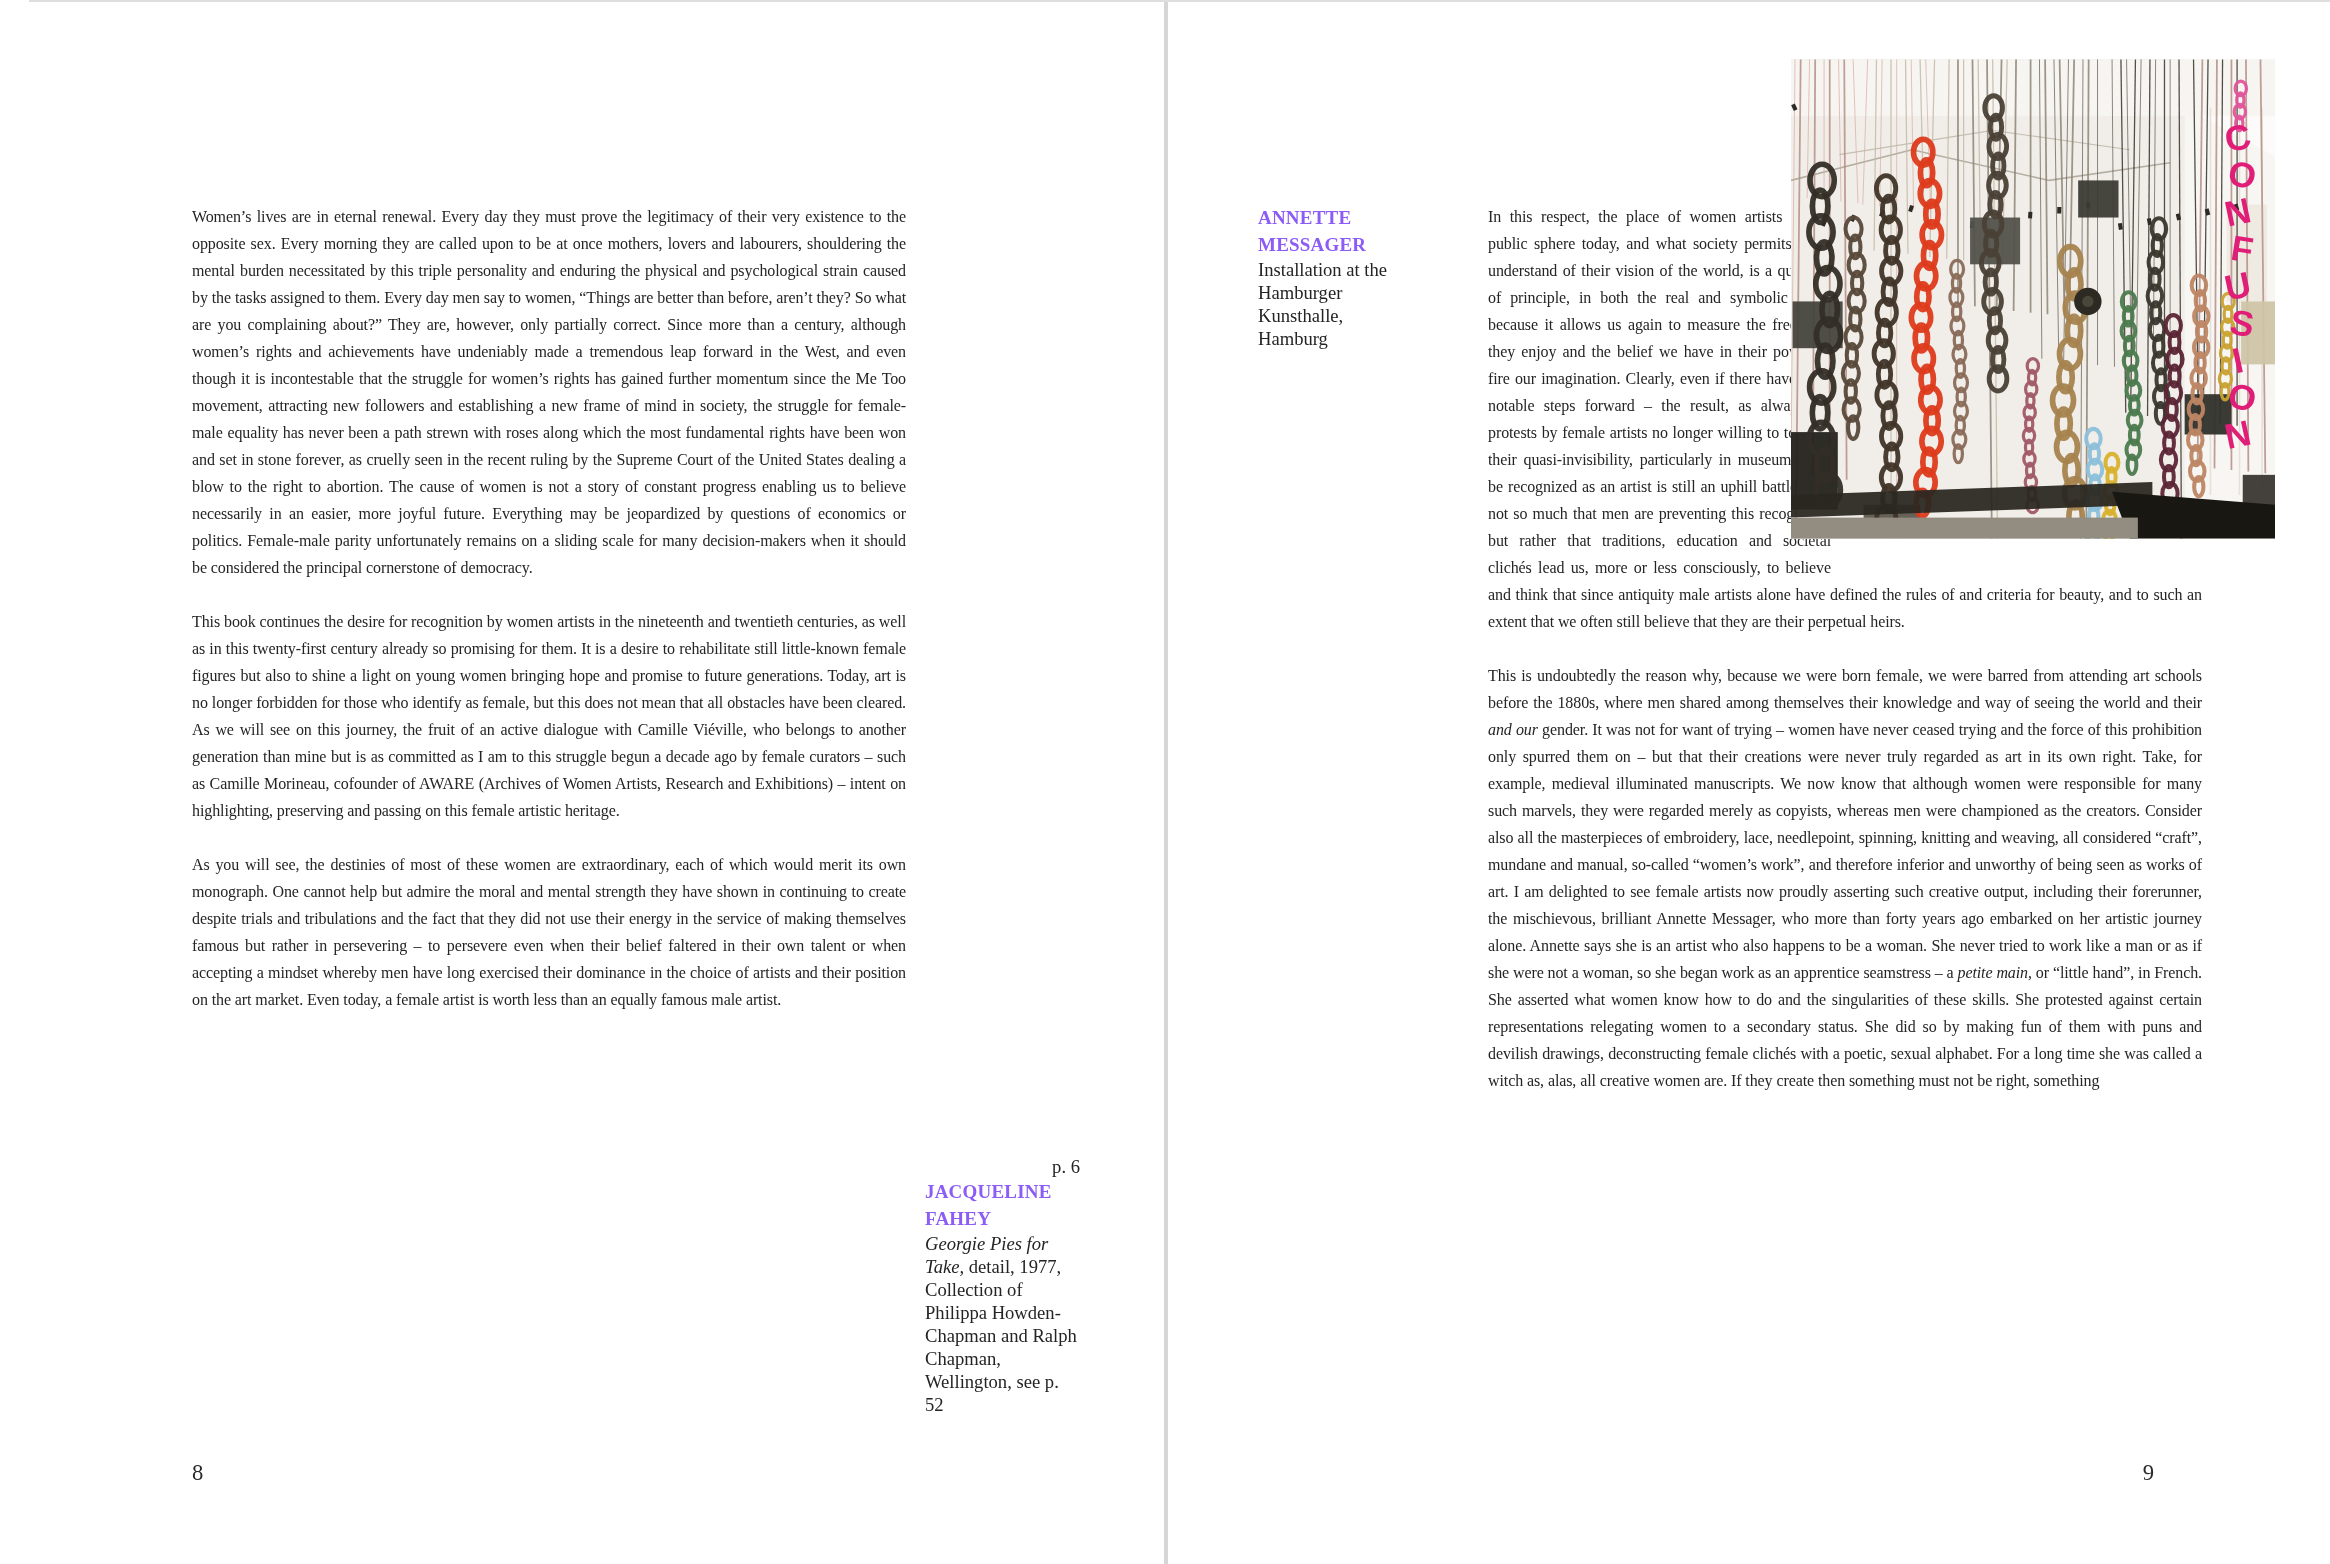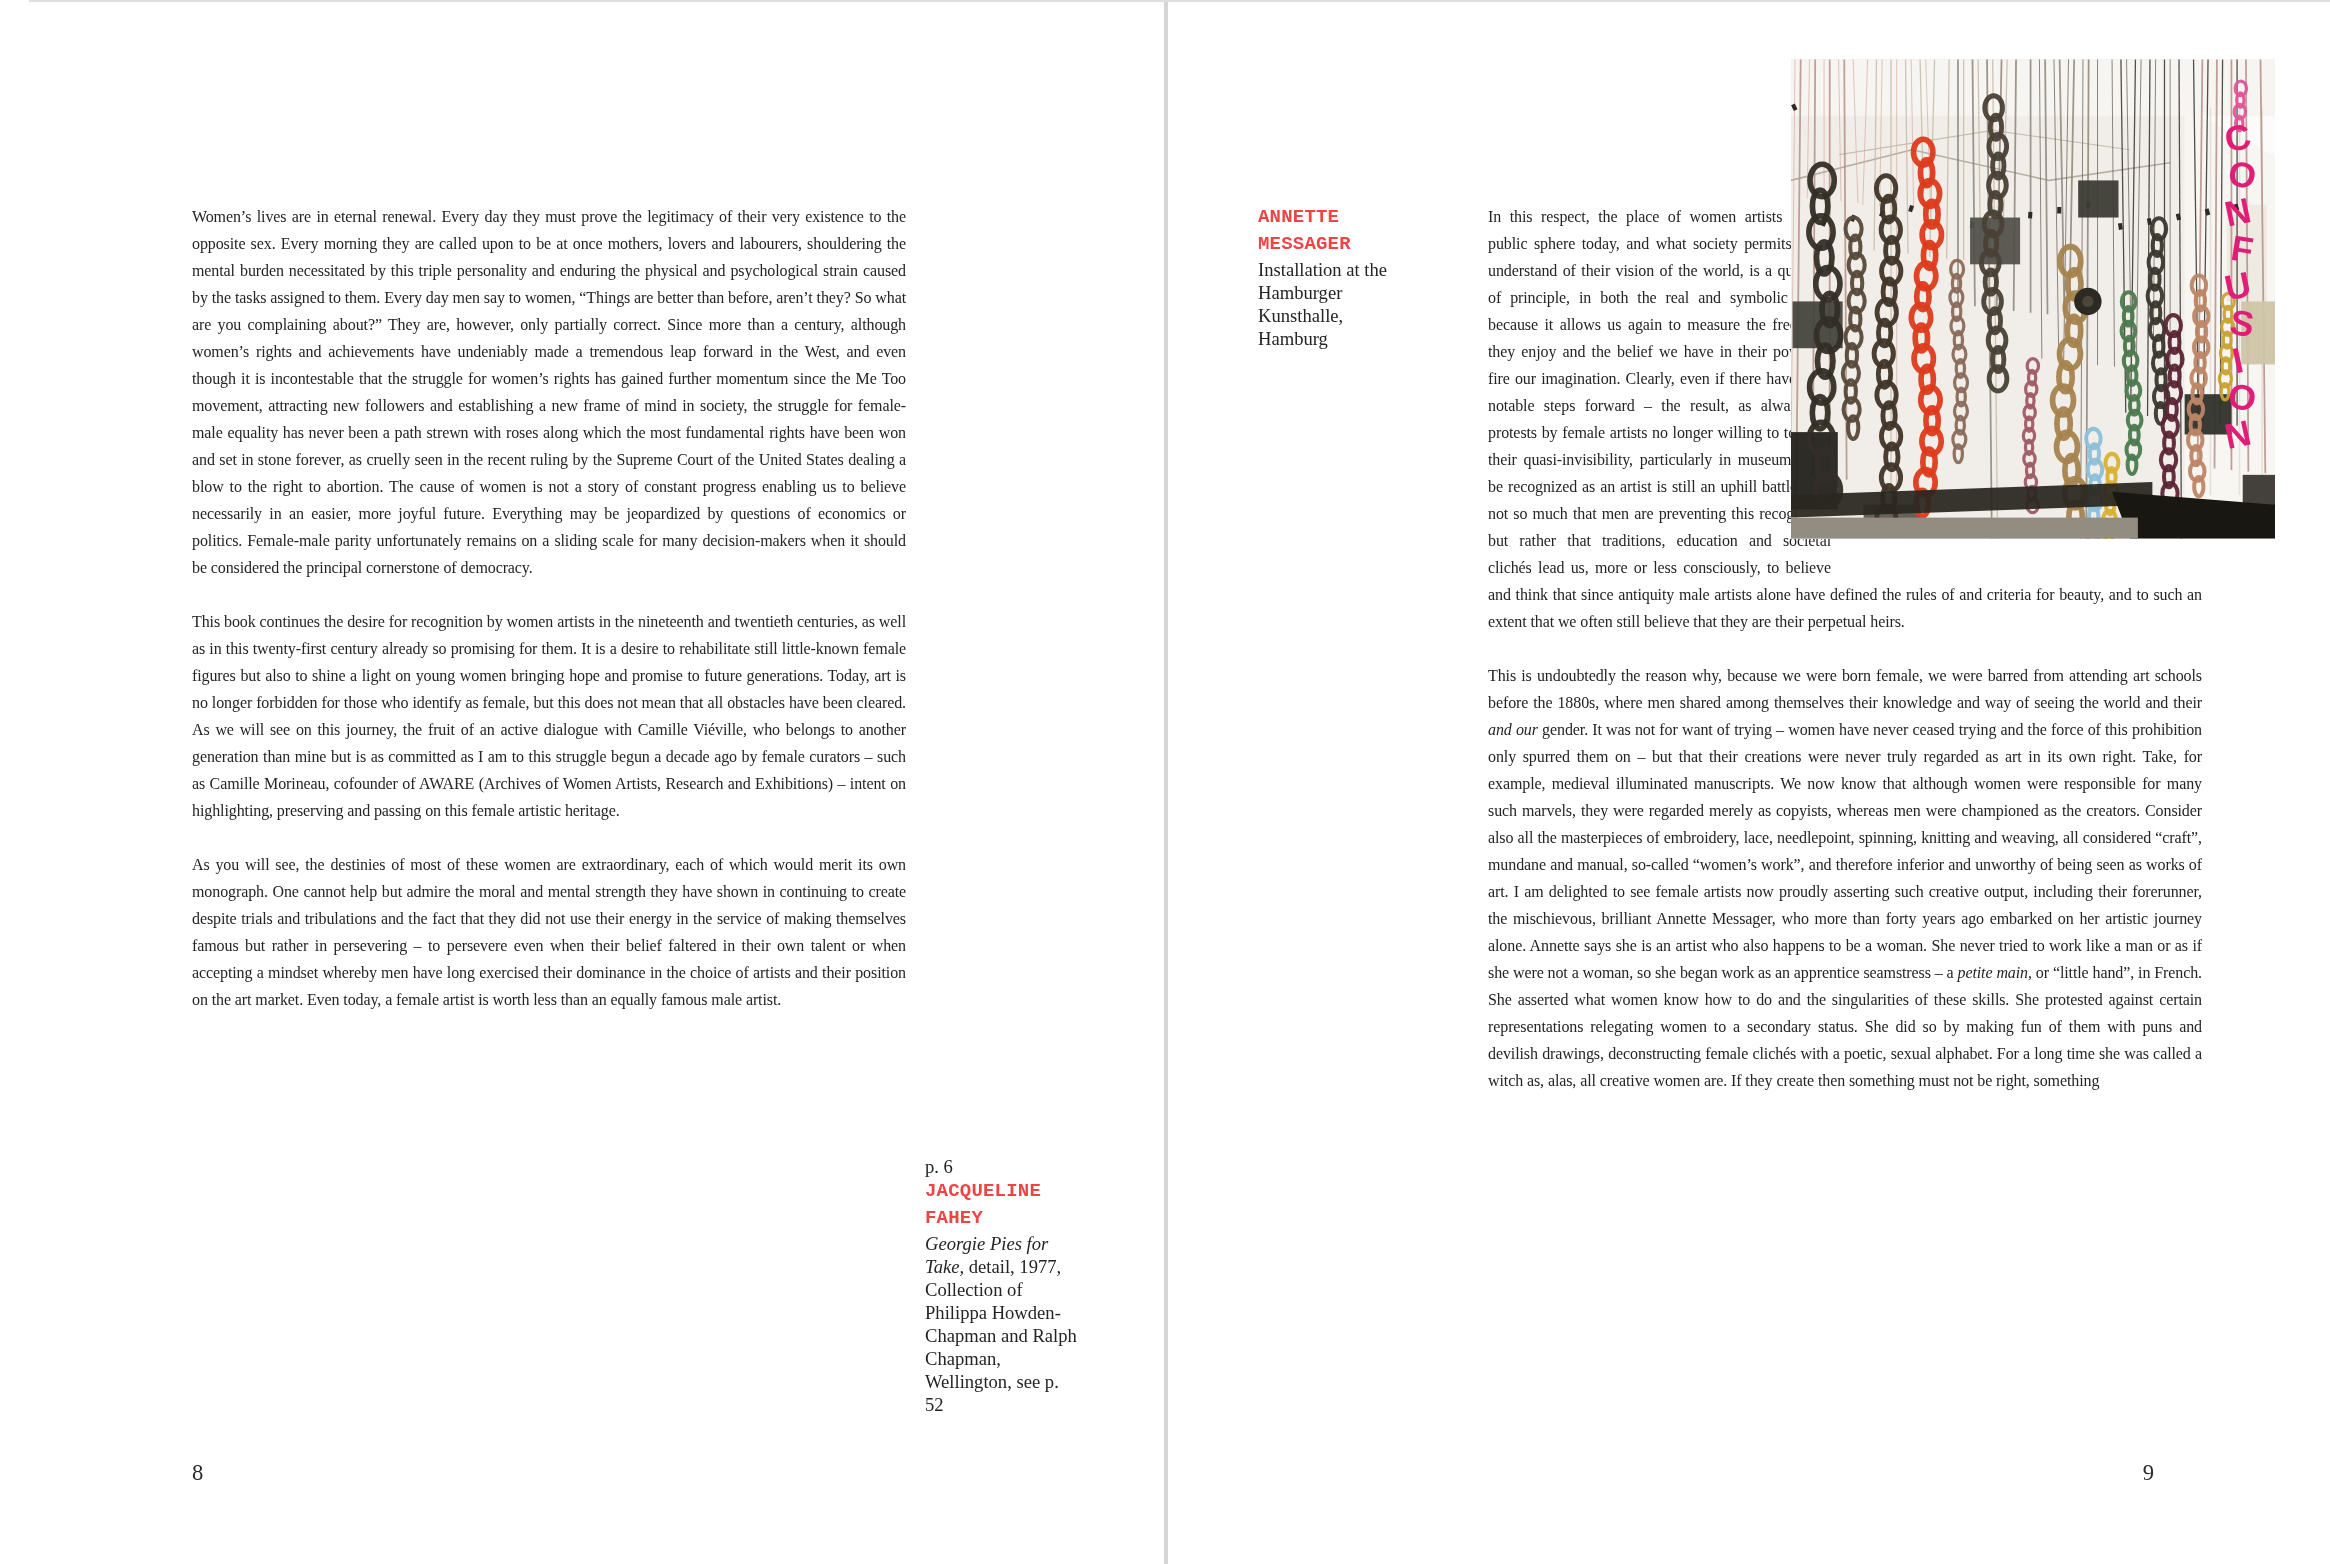--- a/index.html
+++ b/index.html
@@ -24,9 +24,9 @@
 
   .caption { position:absolute; font-size:18.6px; line-height:23px; }
   .caption .artist {
-    font-family:Liberation Mono, monospace;
+    font-family:Liberation Serif, serif;
     font-weight:bold; font-size:19px; line-height:27px; letter-spacing:0.2px;
-    color:#ef4444;
+    color:#8b5cf6;
   }
   .caption .ref { display:block; }
   #left-caption  { left:925px; top:1155px; width:155px; }

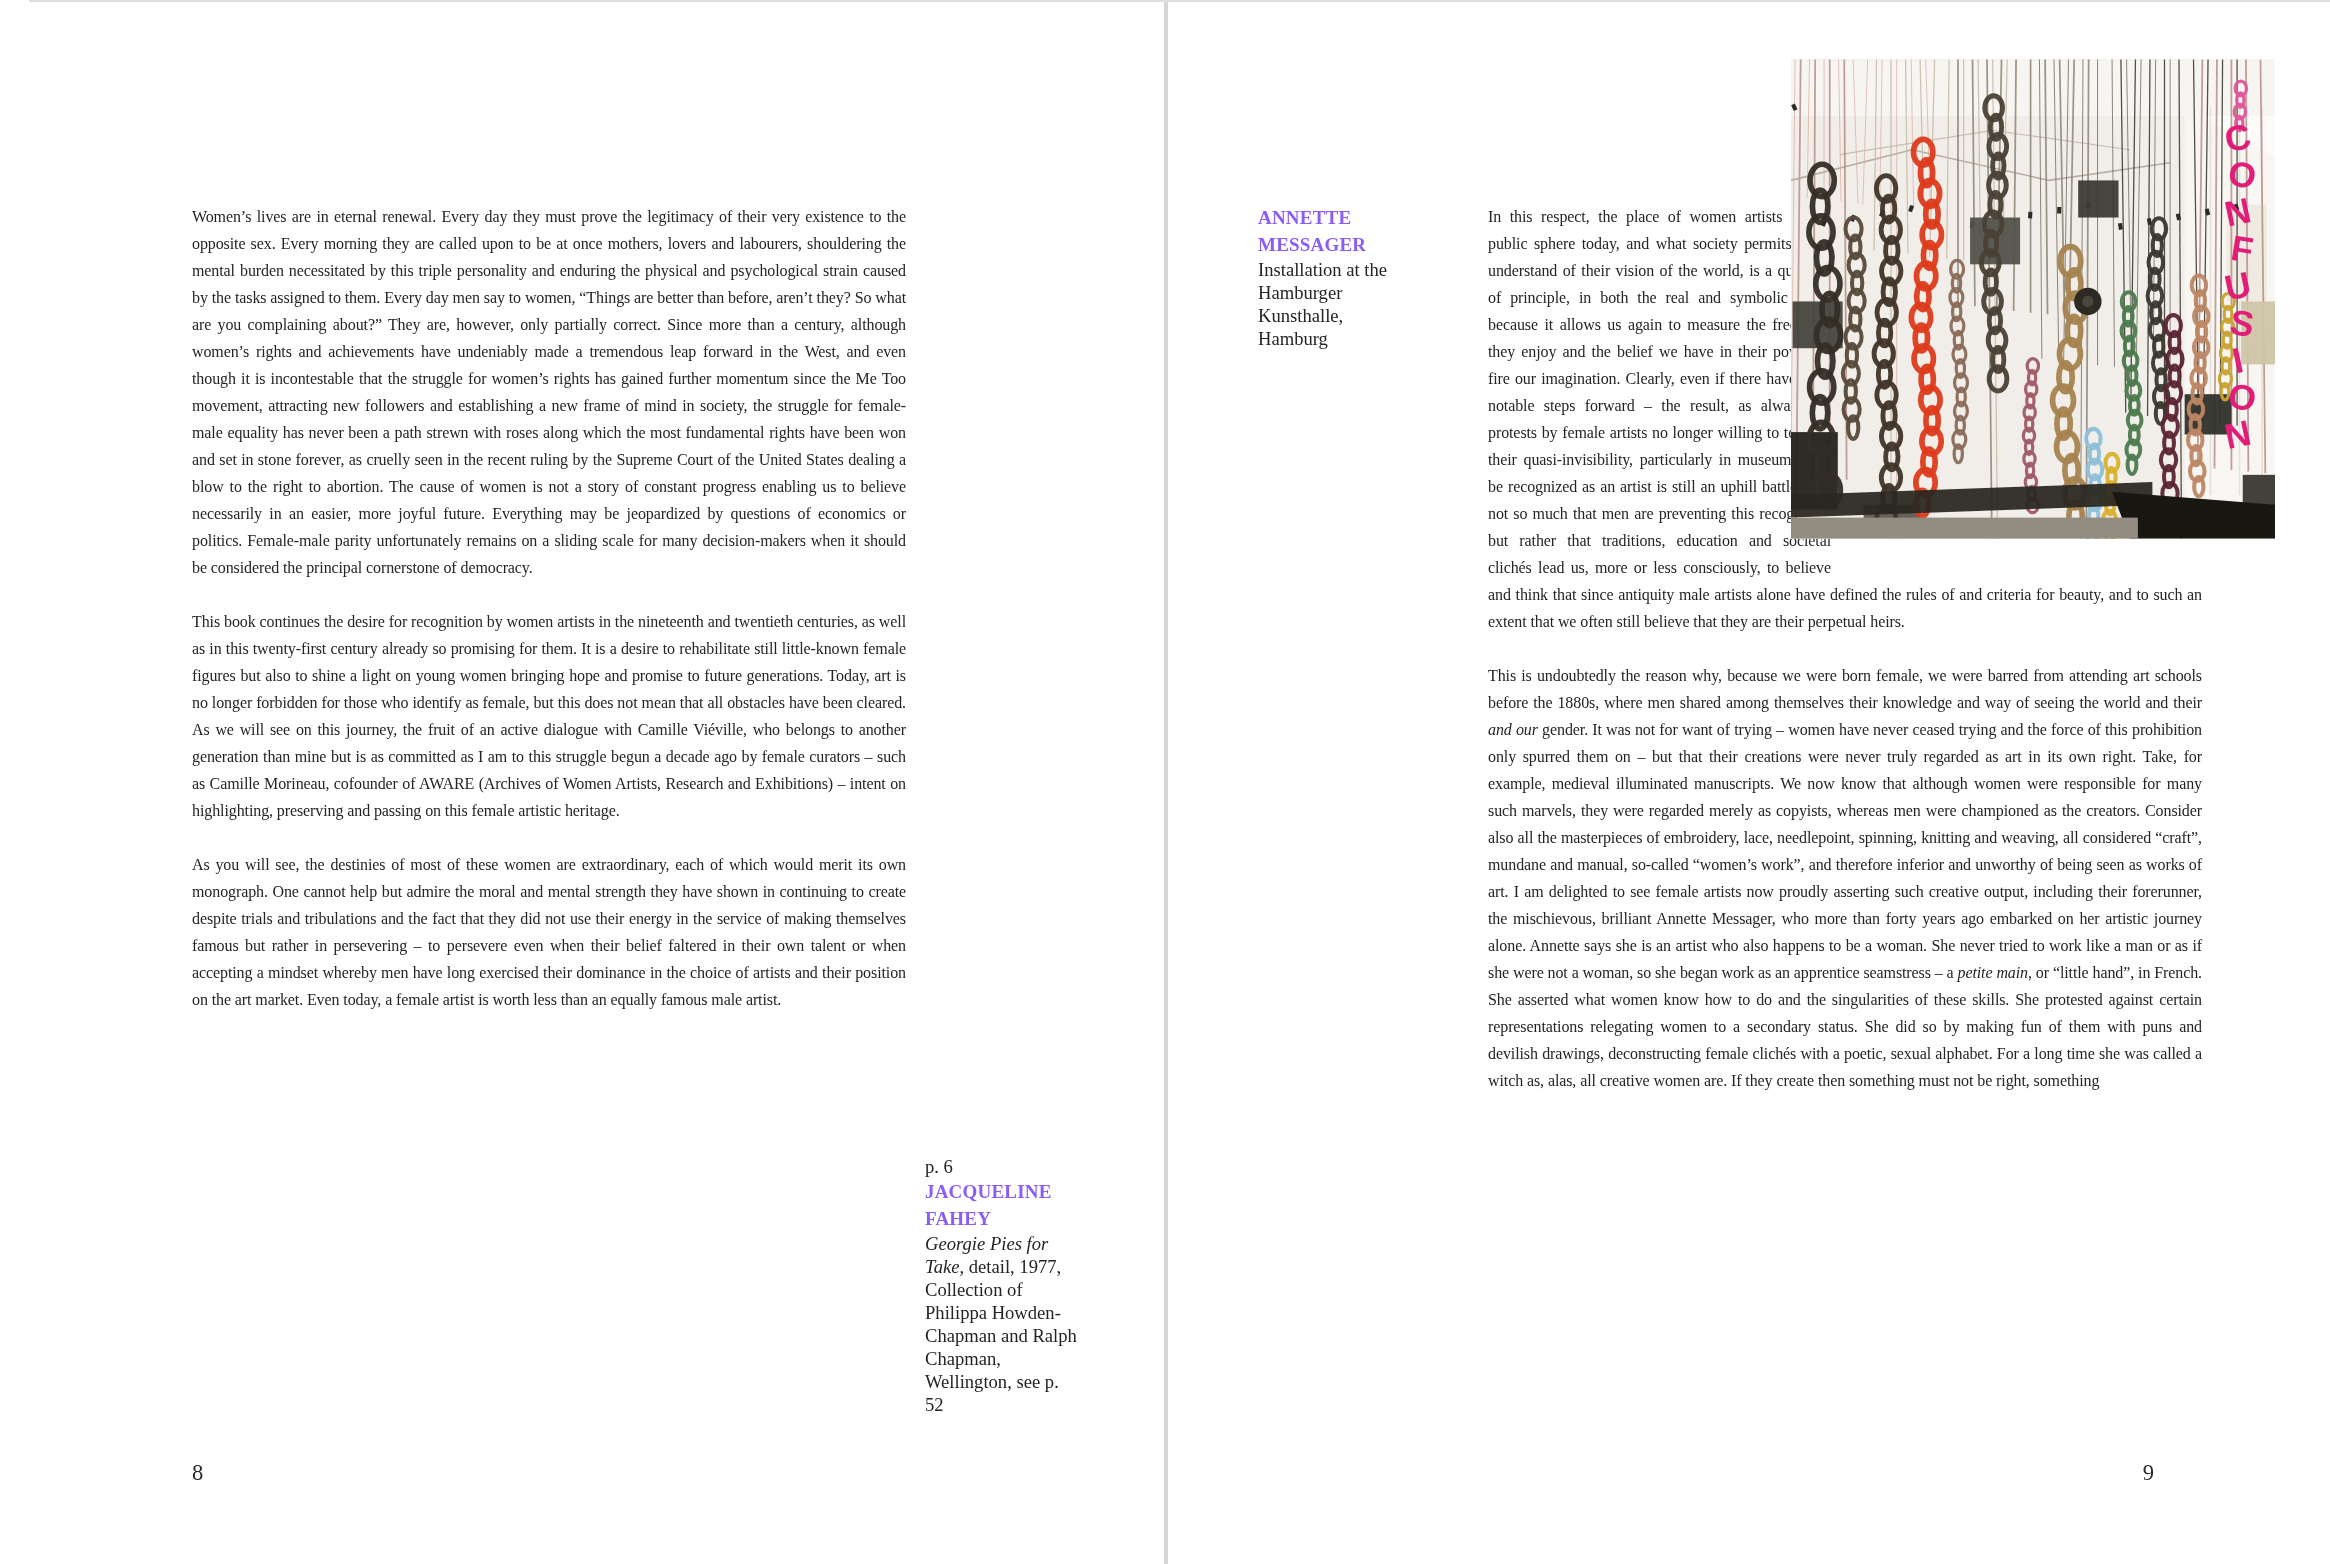--- a/index.html
+++ b/index.html
@@ -28,7 +28,7 @@
     font-weight:bold; font-size:19px; line-height:27px; letter-spacing:0.2px;
     color:#8b5cf6;
   }
-  .caption .ref { display:block; }
+  .caption .ref { display:block;text-align:right; }
   #left-caption  { left:925px; top:1155px; width:155px; }
   #right-caption { left:1258px; top:204px; width:145px; }
 

